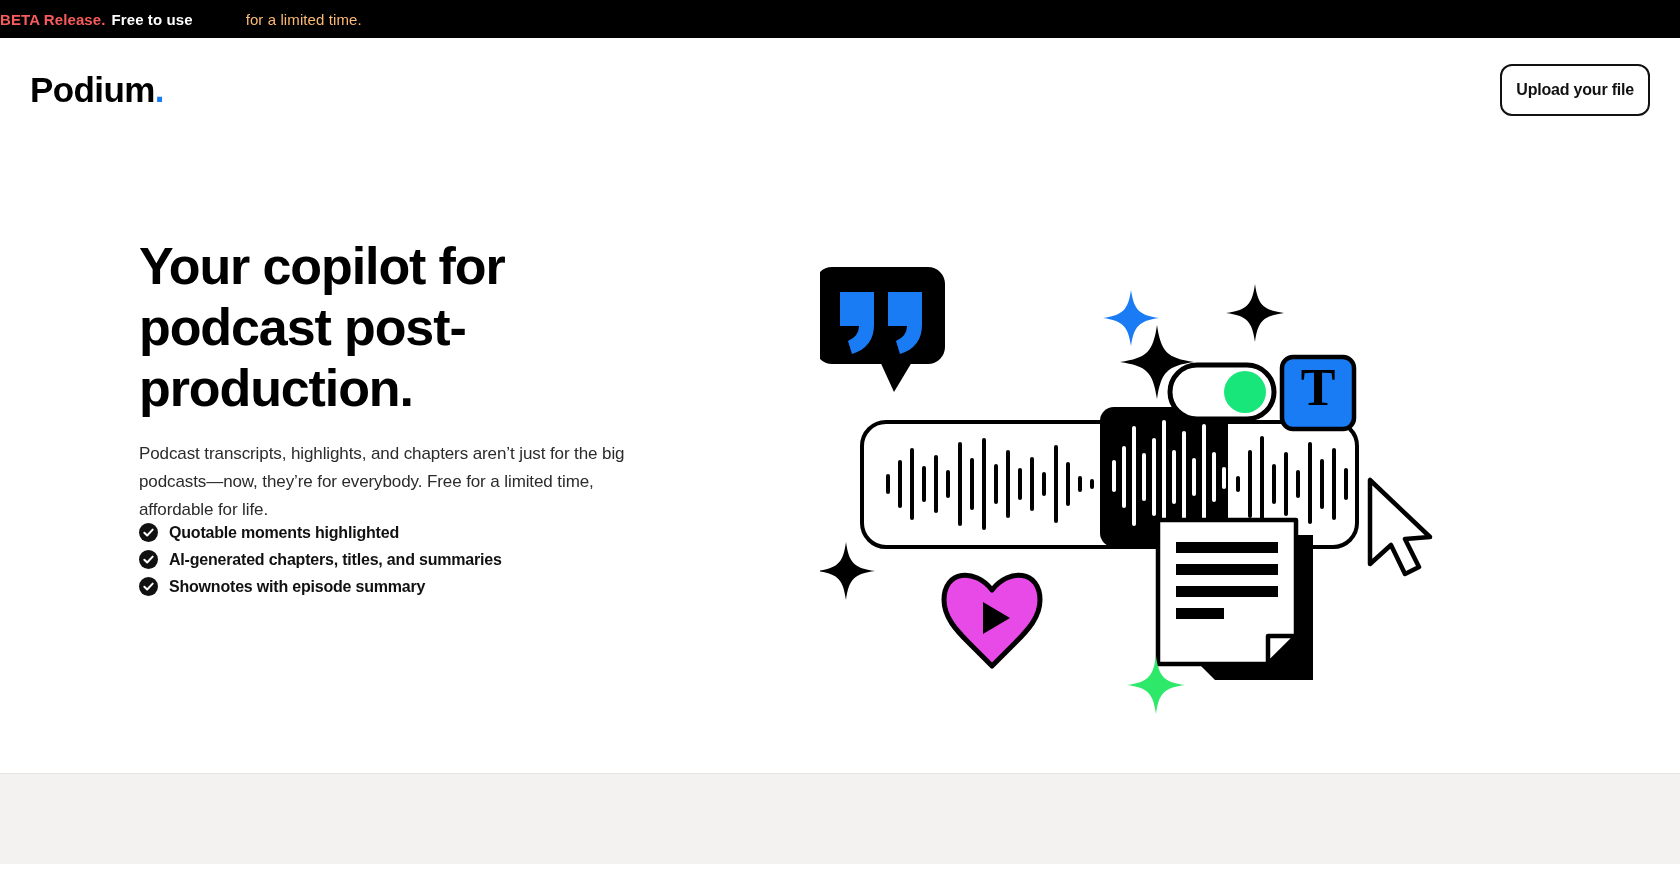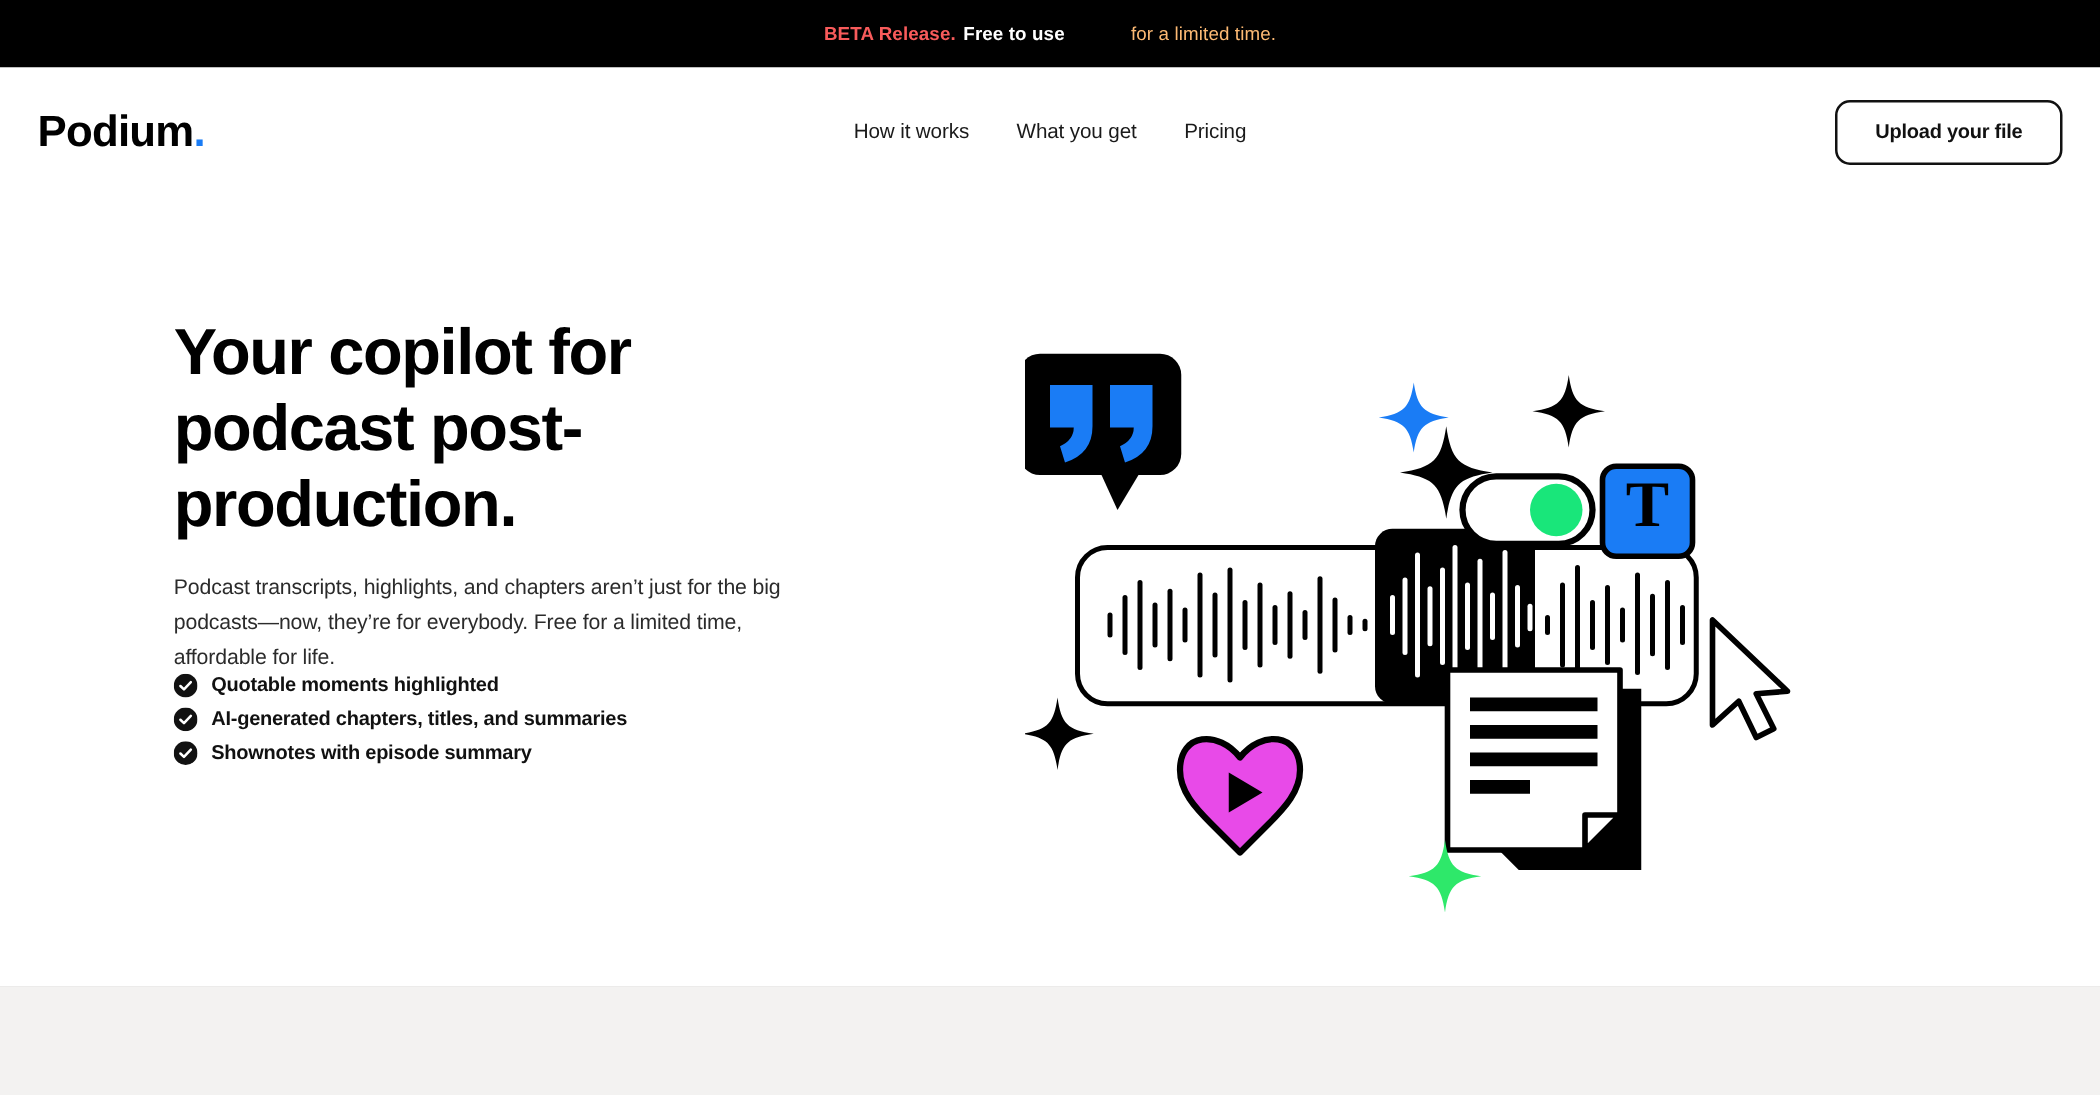--- a/index.html
+++ b/index.html
@@ -15,11 +15,11 @@
   
   .beta-banner {
     width: 100%;
-    height: 54px;
+    height: 38px;
     background: #000000;
     display: flex;
     align-items: center;
-    justify-content: center;
+    justify-content: flex-start;
     font-size: 15px;
     letter-spacing: 0.1px;
     color: #ffffff;

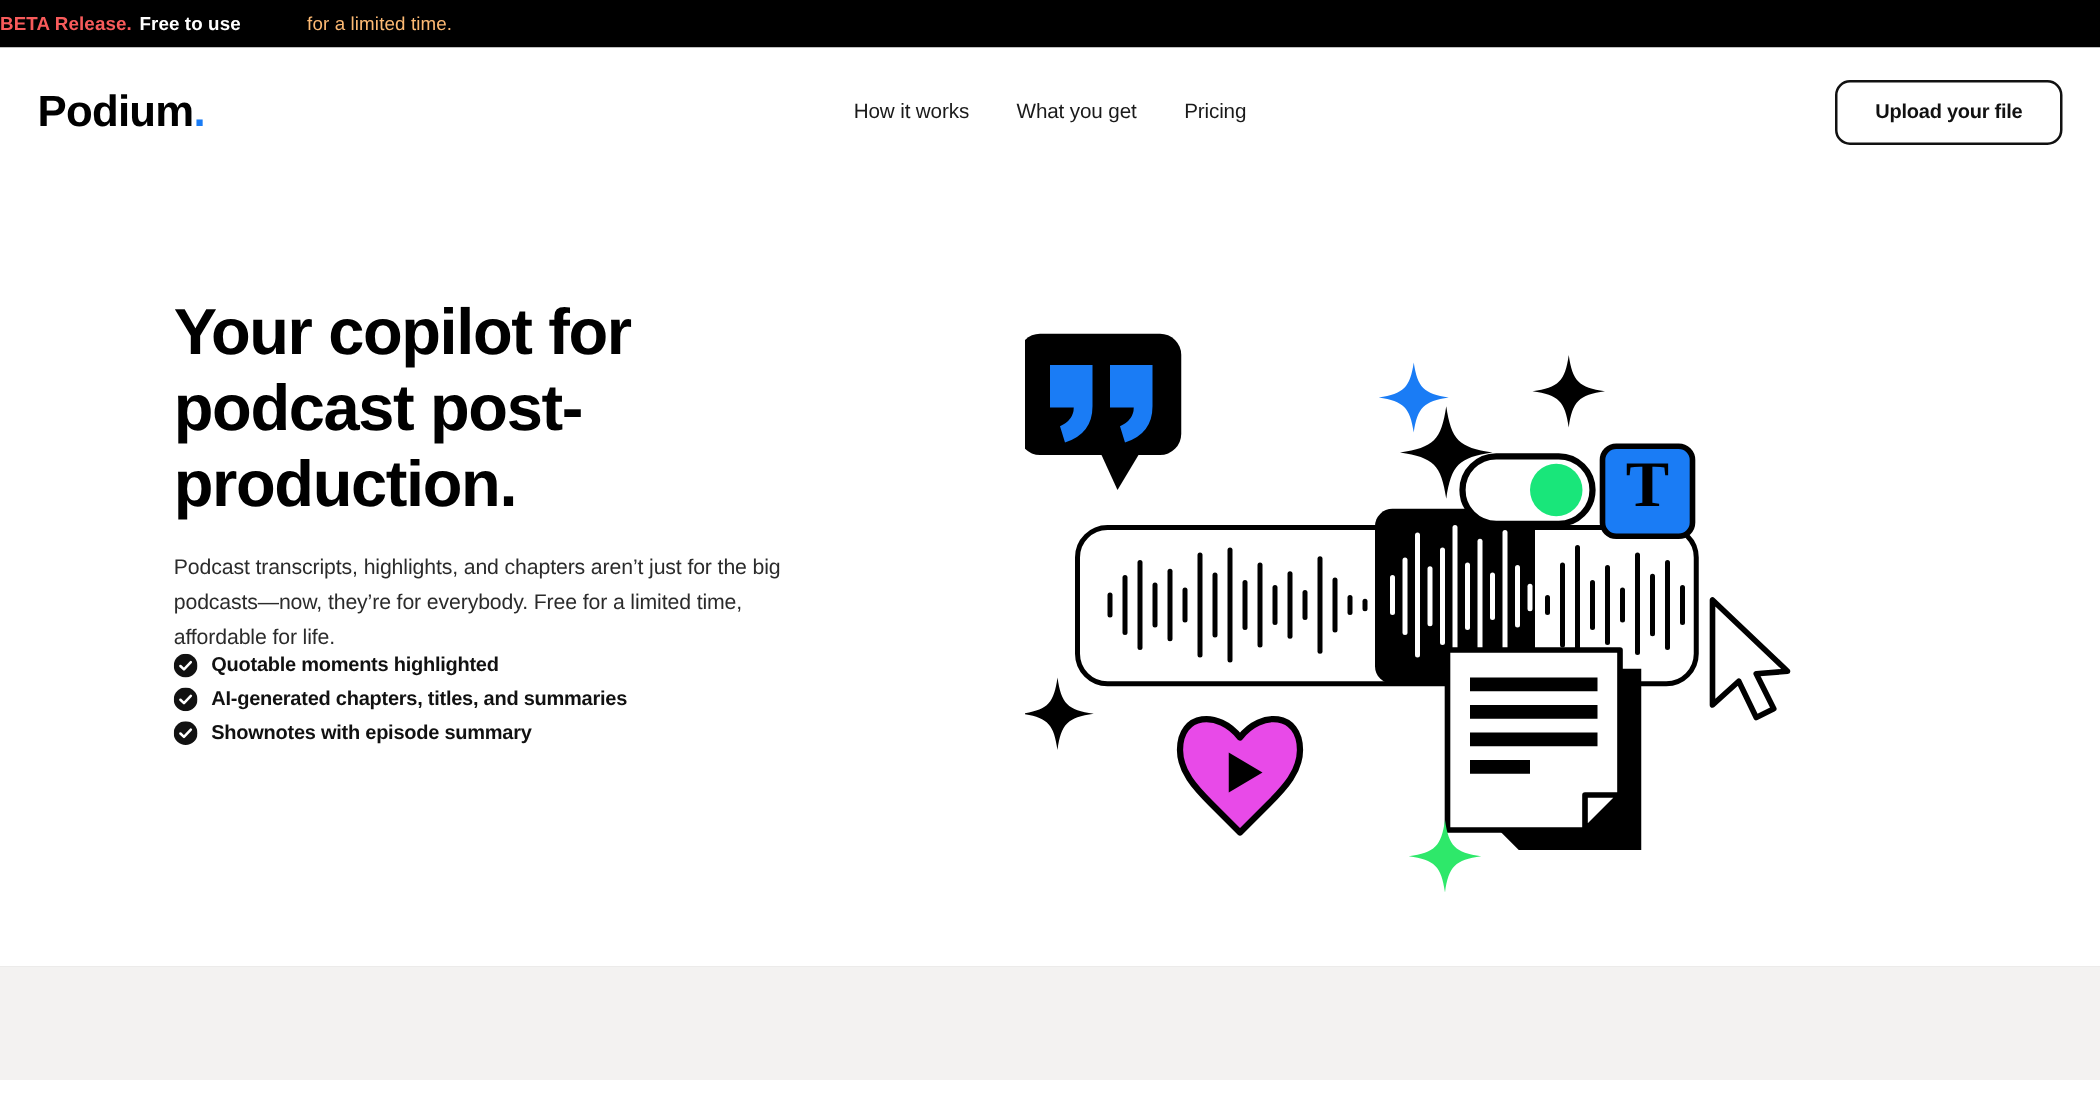--- a/index.html
+++ b/index.html
@@ -231,11 +231,6 @@
     <span>Podium</span><span class="dot">.</span>
   </div>
 
-  <nav class="main-nav">
-    <a class="nav-link" href="#">How it works</a>
-    <a class="nav-link" href="#">What you get</a>
-    <a class="nav-link" href="#">Pricing</a>
-  </nav>
 
   <button class="upload-btn">Upload your file</button>
 </header>

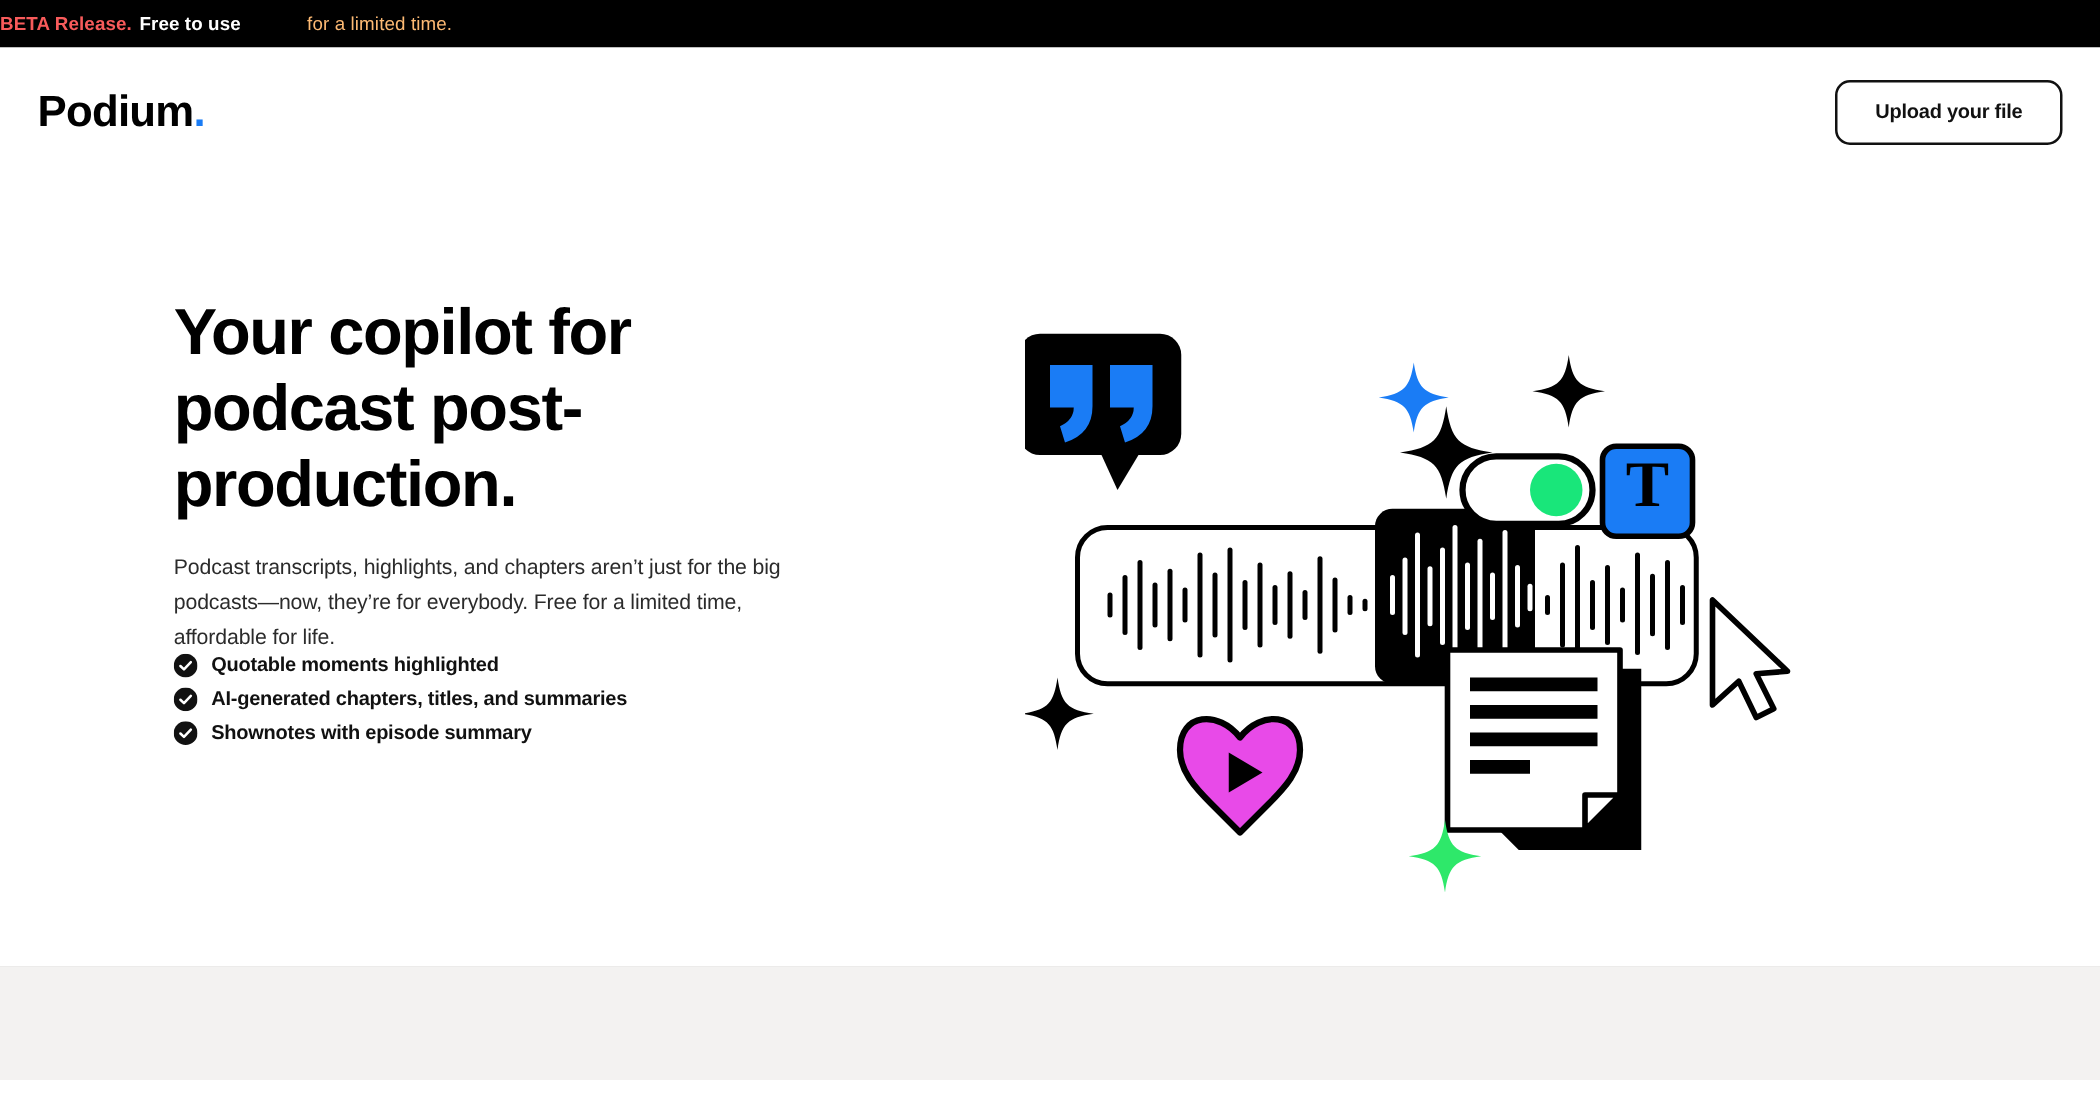--- a/index.html
+++ b/index.html
@@ -83,7 +83,7 @@
     top: 50%;
     transform: translateY(-50%);
     height: 52px;
-    padding: 0 30px;
+    padding: 0 14px;
     background: #ffffff;
     border: 2.5px solid #111111;
     border-radius: 12px;

